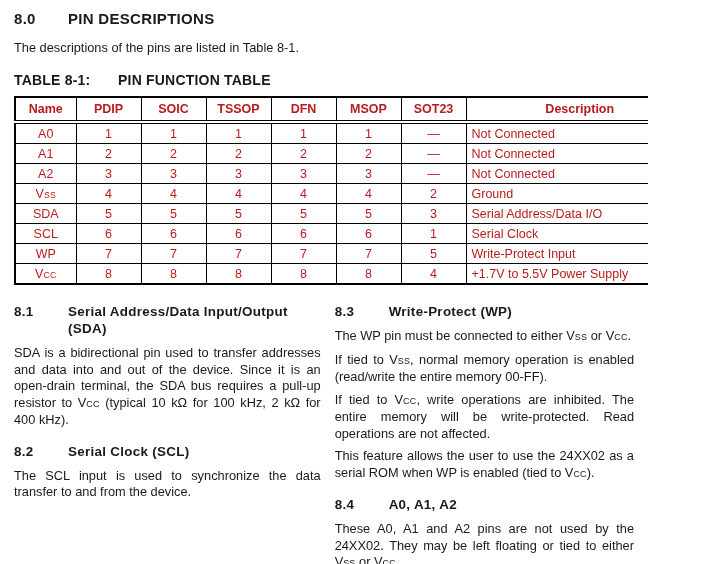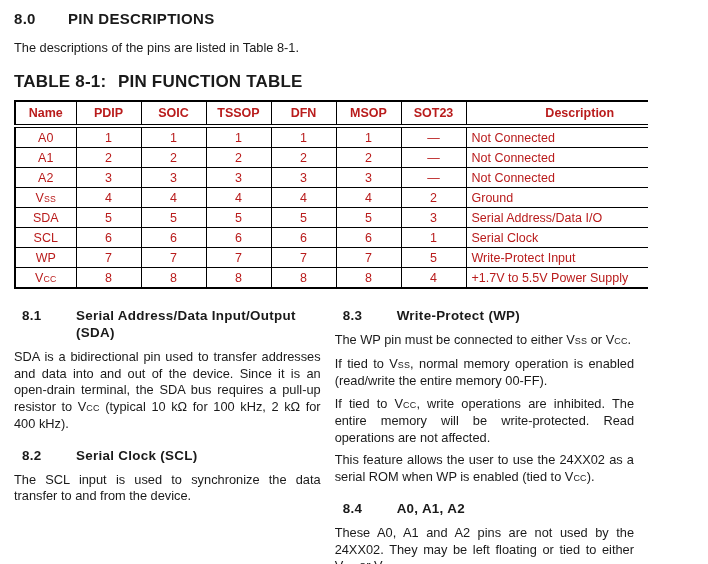--- a/index.html
+++ b/index.html
@@ -19,7 +19,7 @@
   .col > .h3:first-child { margin-top:0; }
   
   .intro { font-size:12.8px; margin:13px 0 16px 0; }
-  .caption { display:flex; font-weight:bold; font-size:17px; letter-spacing:0.2px;
+  .caption { display:flex; font-weight:bold; font-size:14px; letter-spacing:0.2px;
              margin:17px 0 0 0; }
   .cap-num { width:104px; flex:none; }
   

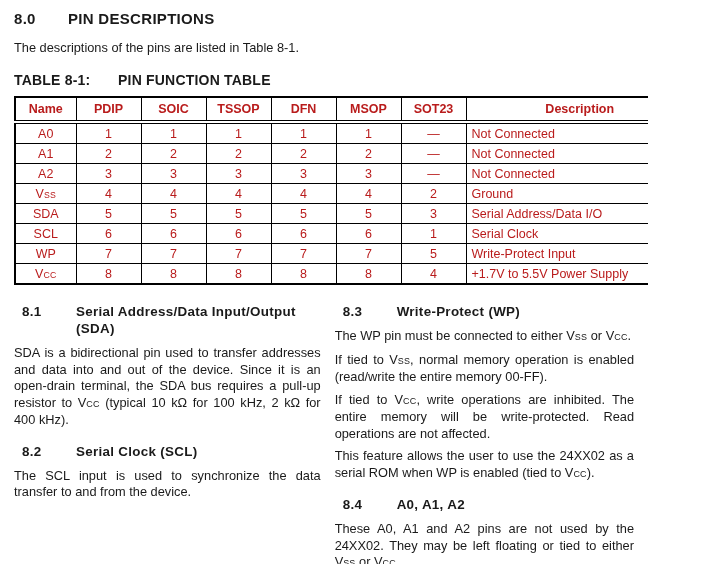--- a/index.html
+++ b/index.html
@@ -13,7 +13,7 @@
   .h1 { display:flex; font-weight:bold; font-size:15px; letter-spacing:0.3px; }
   .h1-num { width:54px; flex:none; }
   .h3 { display:flex; font-weight:bold; font-size:13.4px; letter-spacing:0.3px;
-        line-height:17px; margin:14px 0 8px 8px; }
+        line-height:17px; margin:14px 0 8px 0; }
   .h3-num { width:54px; flex:none; }
   .h3-title { flex:1; }
   .col > .h3:first-child { margin-top:0; }

